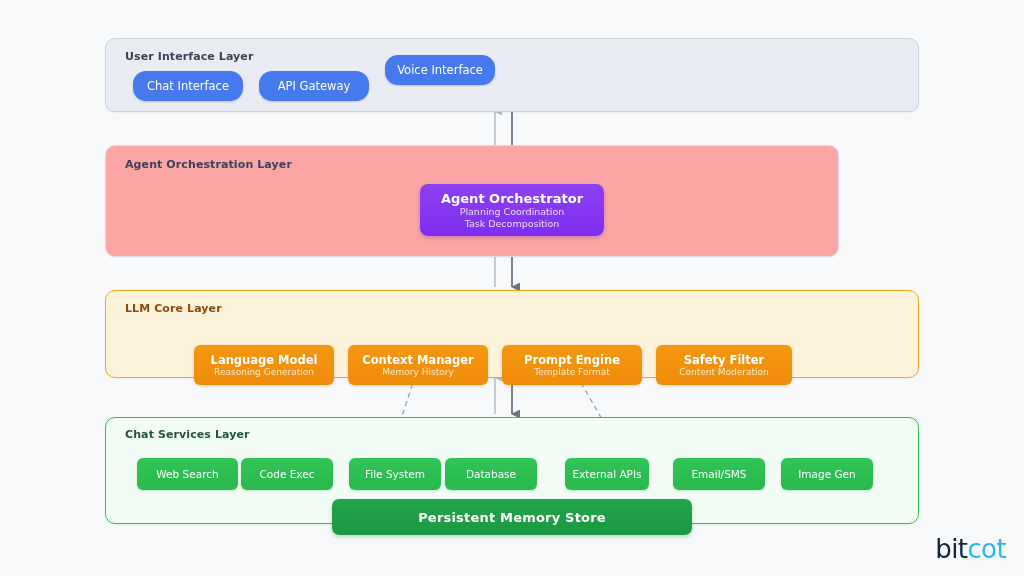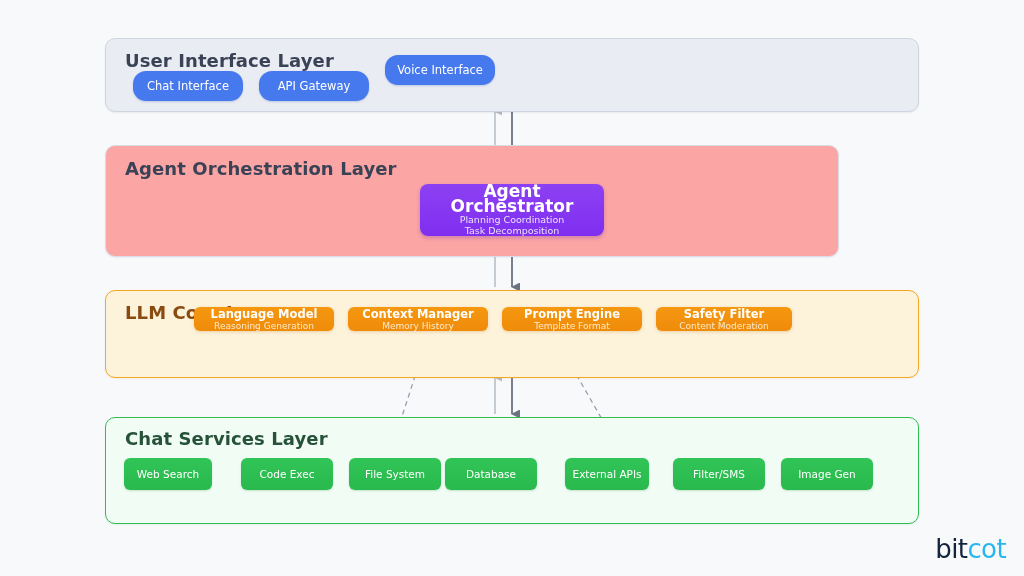--- a/index.html
+++ b/index.html
@@ -41,7 +41,7 @@
   .layer-title {
     position: absolute;
     font-weight: bold;
-    font-size: 18px;
+    font-size: 11px;
     letter-spacing: 0.1px;
   }
 

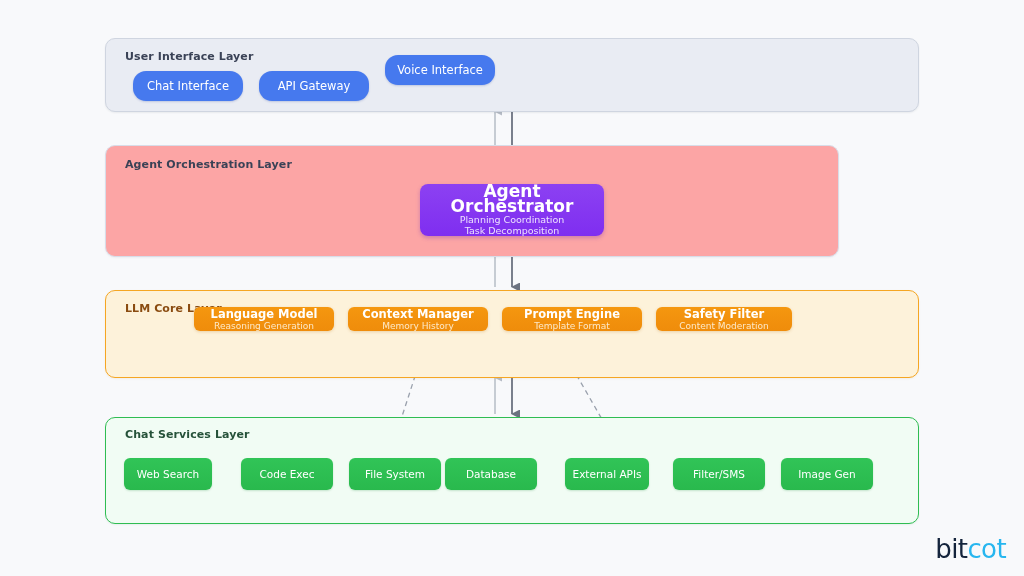--- a/index.html
+++ b/index.html
@@ -111,7 +111,7 @@
     border-radius: 8px;
     box-shadow: 0 2px 4px rgba(90,30,180,0.28);
   }
-  .orchestrator .n-title { font-size: 17px; font-weight: bold; line-height: 15px; }
+  .orchestrator .n-title { font-size: 13px; font-weight: bold; line-height: 15px; }
   .orchestrator .n-sub { font-size: 9.5px; line-height: 11.5px; color: #ece0ff; }
 
   .llm-box {

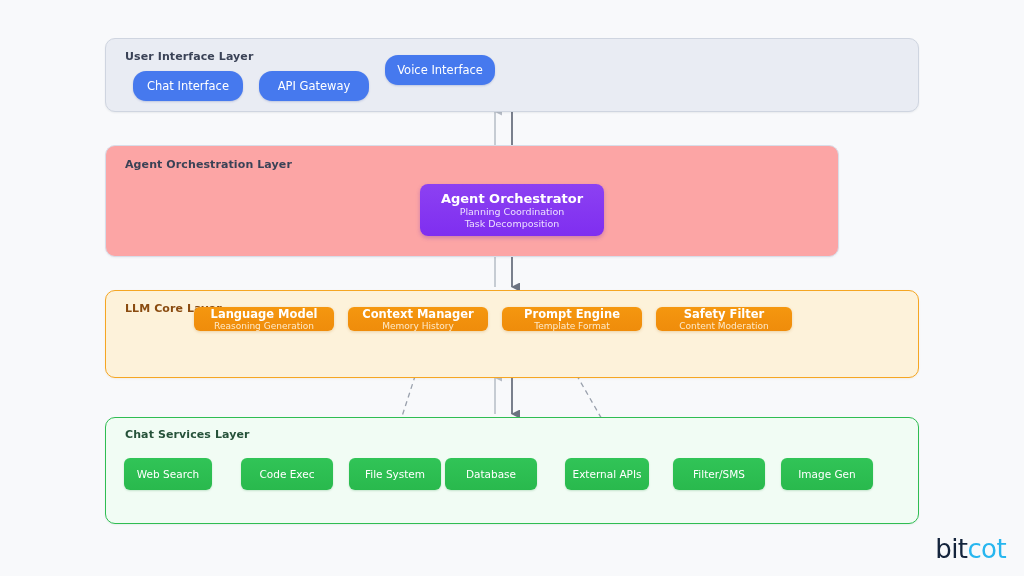--- a/index.html
+++ b/index.html
@@ -117,8 +117,8 @@
   .llm-box {
     background: #f29011;
     background: linear-gradient(180deg,#f5970f 0%,#ef8c0b 100%);
-    top: 307px;
-    height: 24px;
+    top: 345px;
+    height: 40px;
     border-radius: 6px;
     box-shadow: 0 1px 3px rgba(180,110,10,0.25);
   }

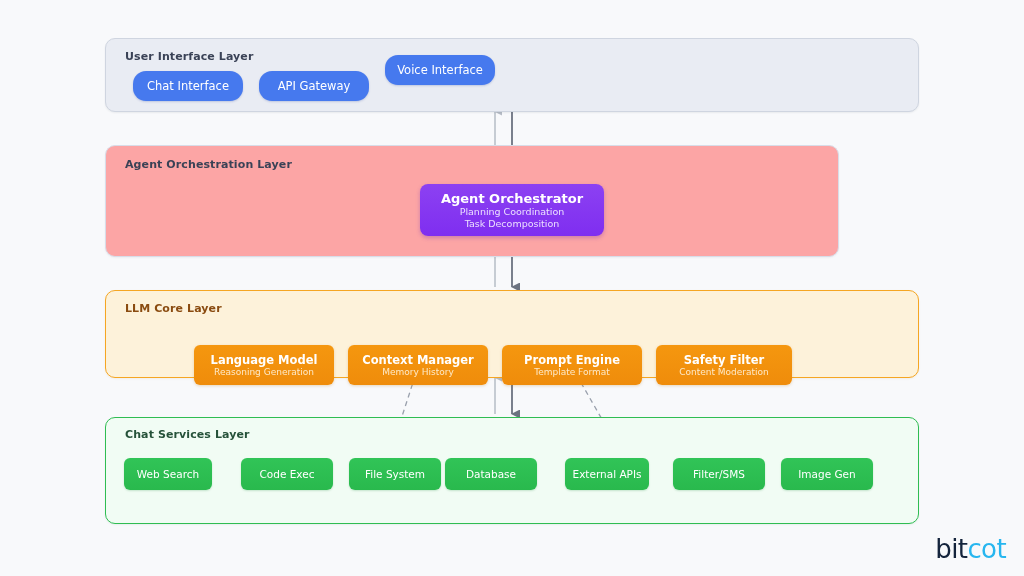--- a/index.html
+++ b/index.html
@@ -234,7 +234,7 @@
   <div class="layer layer-tools">
     <div class="layer-title">Chat Services Layer</div>
   </div>
-  <div class="node tool-chip" style="left:124px; width:88px;">
+  <div class="node tool-chip" style="left:137px; width:101px;">
     <span>Web Search</span>
   </div>
   <div class="node tool-chip" style="left:241px; width:92px;">

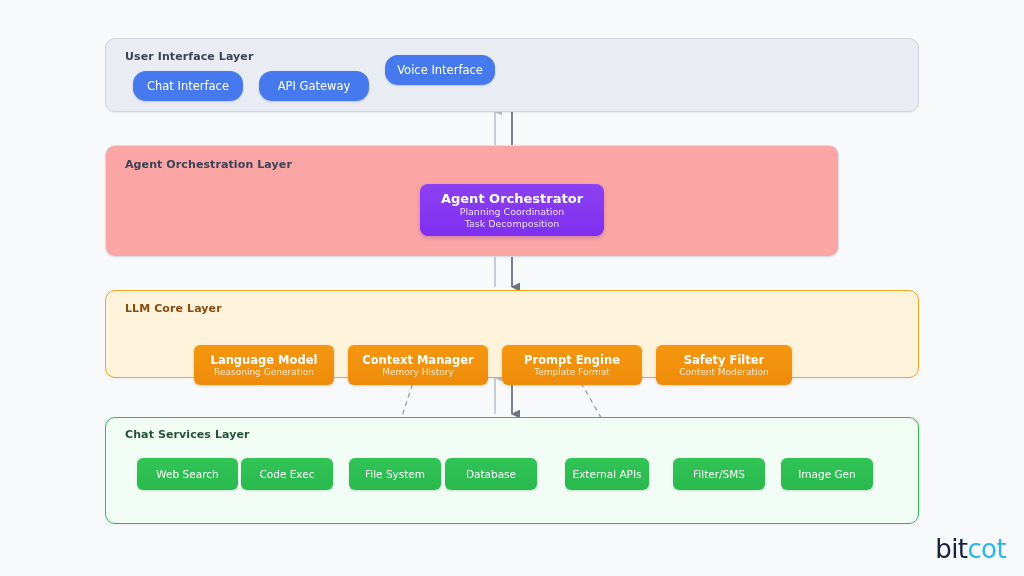--- a/index.html
+++ b/index.html
@@ -250,7 +250,7 @@
     <span>External APIs</span>
   </div>
   <div class="node tool-chip" style="left:673px; width:92px;">
-    <span>Filter/SMS</span>
+    <span>Email/SMS</span>
   </div>
   <div class="node tool-chip" style="left:781px; width:92px;">
     <span>Image Gen</span>

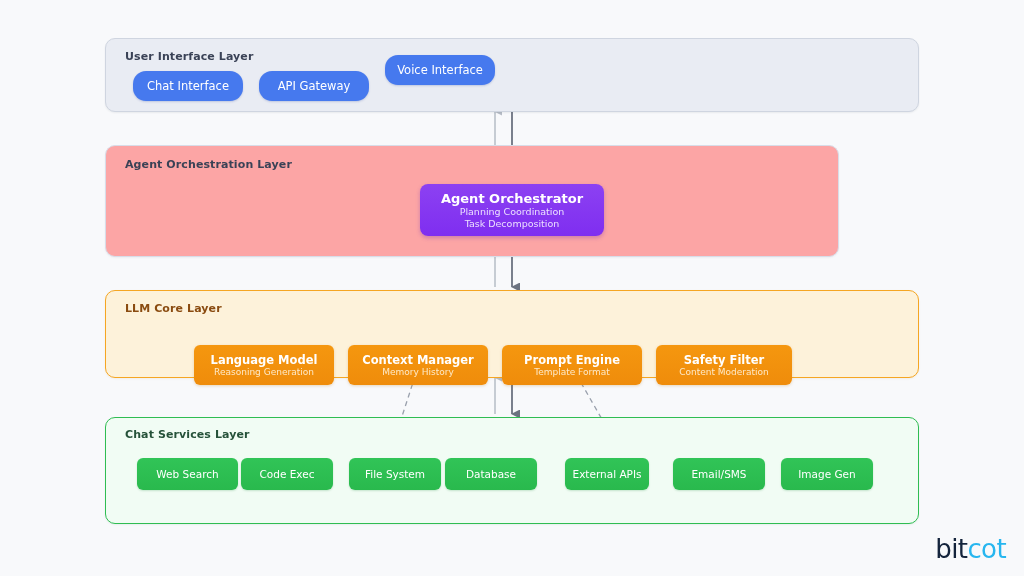--- a/index.html
+++ b/index.html
@@ -256,6 +256,9 @@
     <span>Image Gen</span>
   </div>
 
+  <div class="node memory-store">
+    <span>Persistent Memory Store</span>
+  </div>
 
   <div class="brand">
     <span class="bit">bit</span><span class="cot">cot</span>

